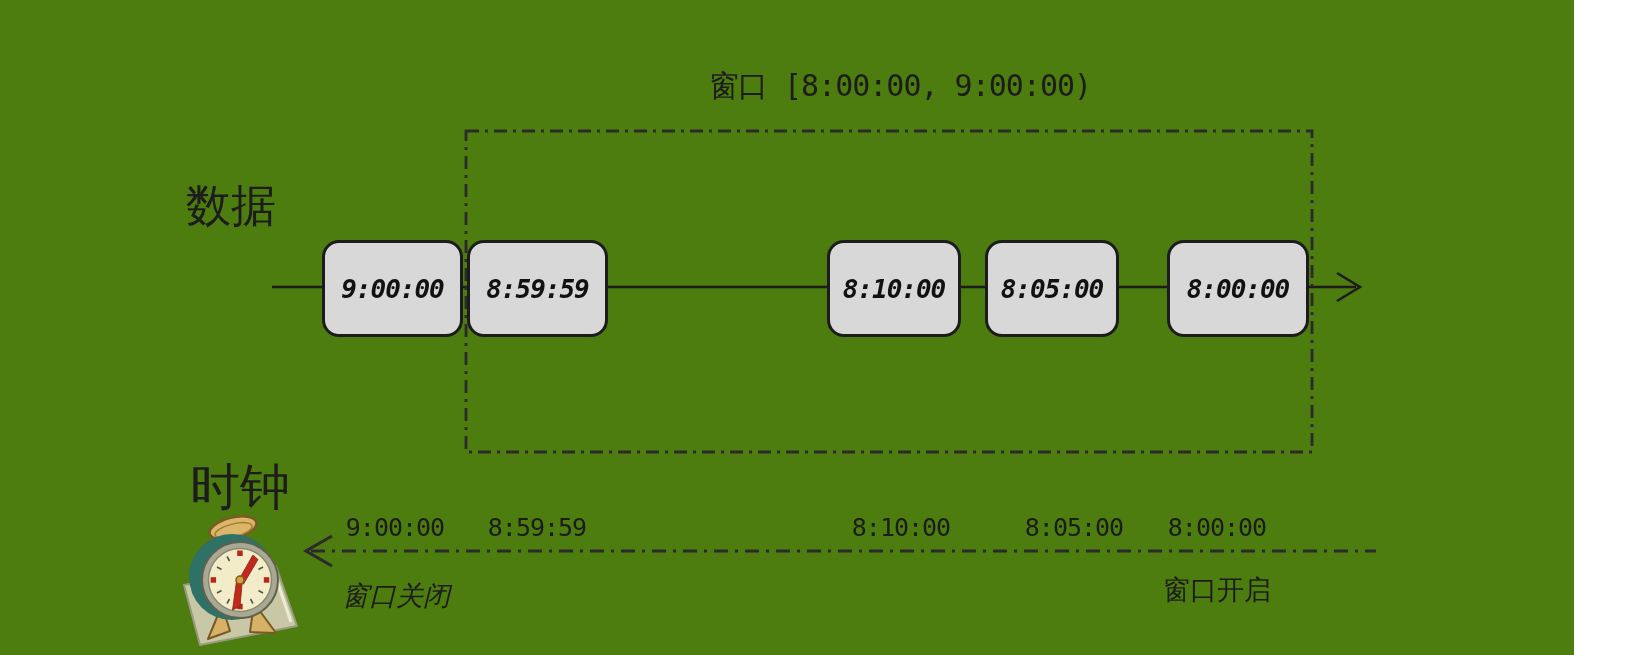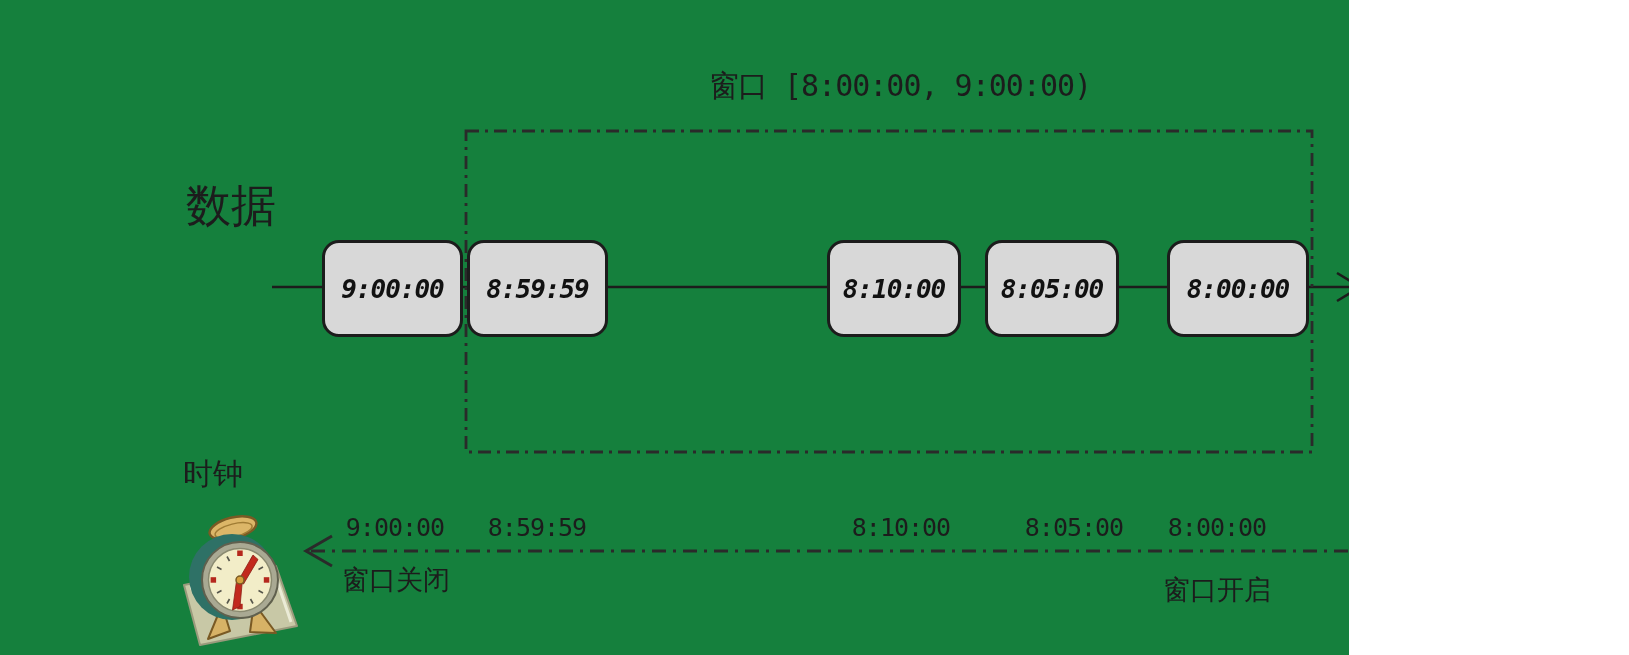--- a/index.html
+++ b/index.html
@@ -10,9 +10,9 @@
   }
   #canvas {
     position: relative;
-    width: 1349px;
+    width: 1574px;
     height: 655px;
-    background: #15803d;
+    background: #4d7c0f;
     overflow: hidden;
   }
   #lines {

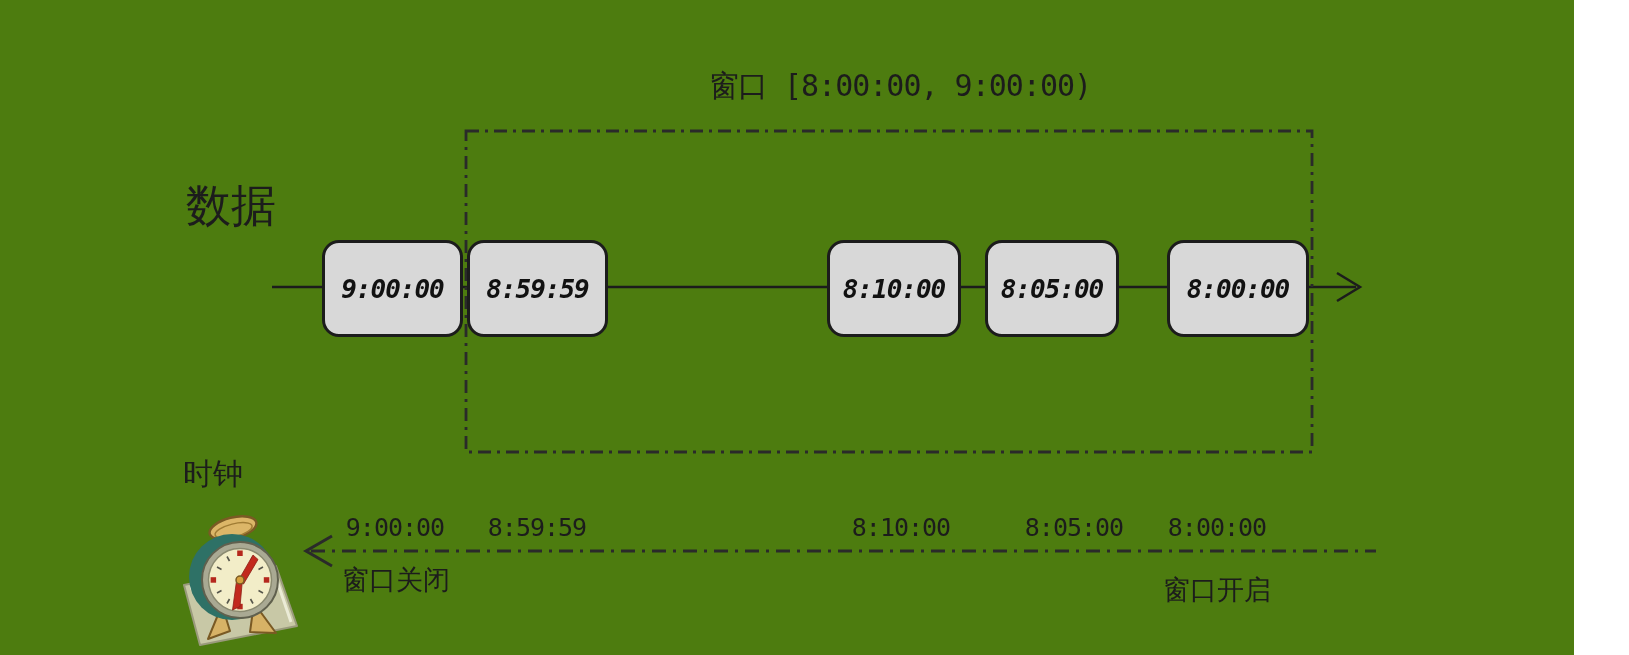--- a/index.html
+++ b/index.html
@@ -37,7 +37,7 @@
     font-family: Liberation Sans, sans-serif;
   }
   .label-data { left: 186px; top: 176px; font-size: 45px; }
-  .label-clock { left: 183px; top: 454px; font-size: 30px; }
+  .label-clock { left: 190px; top: 454px; font-size: 50px; }
   .event-box {
     position: absolute;
     top: 240px;

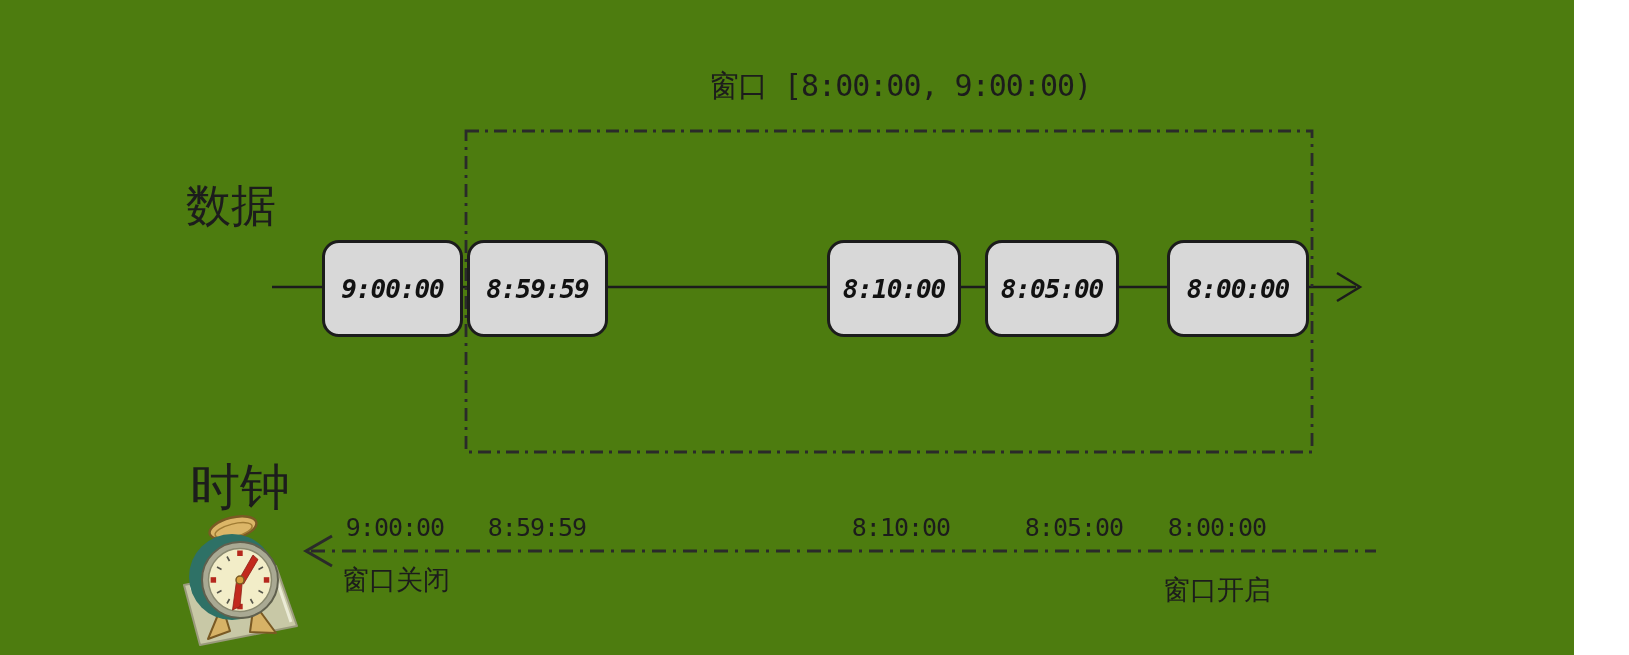--- a/index.html
+++ b/index.html
@@ -82,7 +82,7 @@
     font-size: 27px;
     color: #1c1c1c;
   }
-  .lbl-close { left: 342px; top: 562px; }
+  .lbl-close { left: 342px; top: 578px; font-style: italic; }
   .lbl-open  { left: 1163px; top: 564px; margin-top: 8px; }
   .watermark {
     position: absolute;

